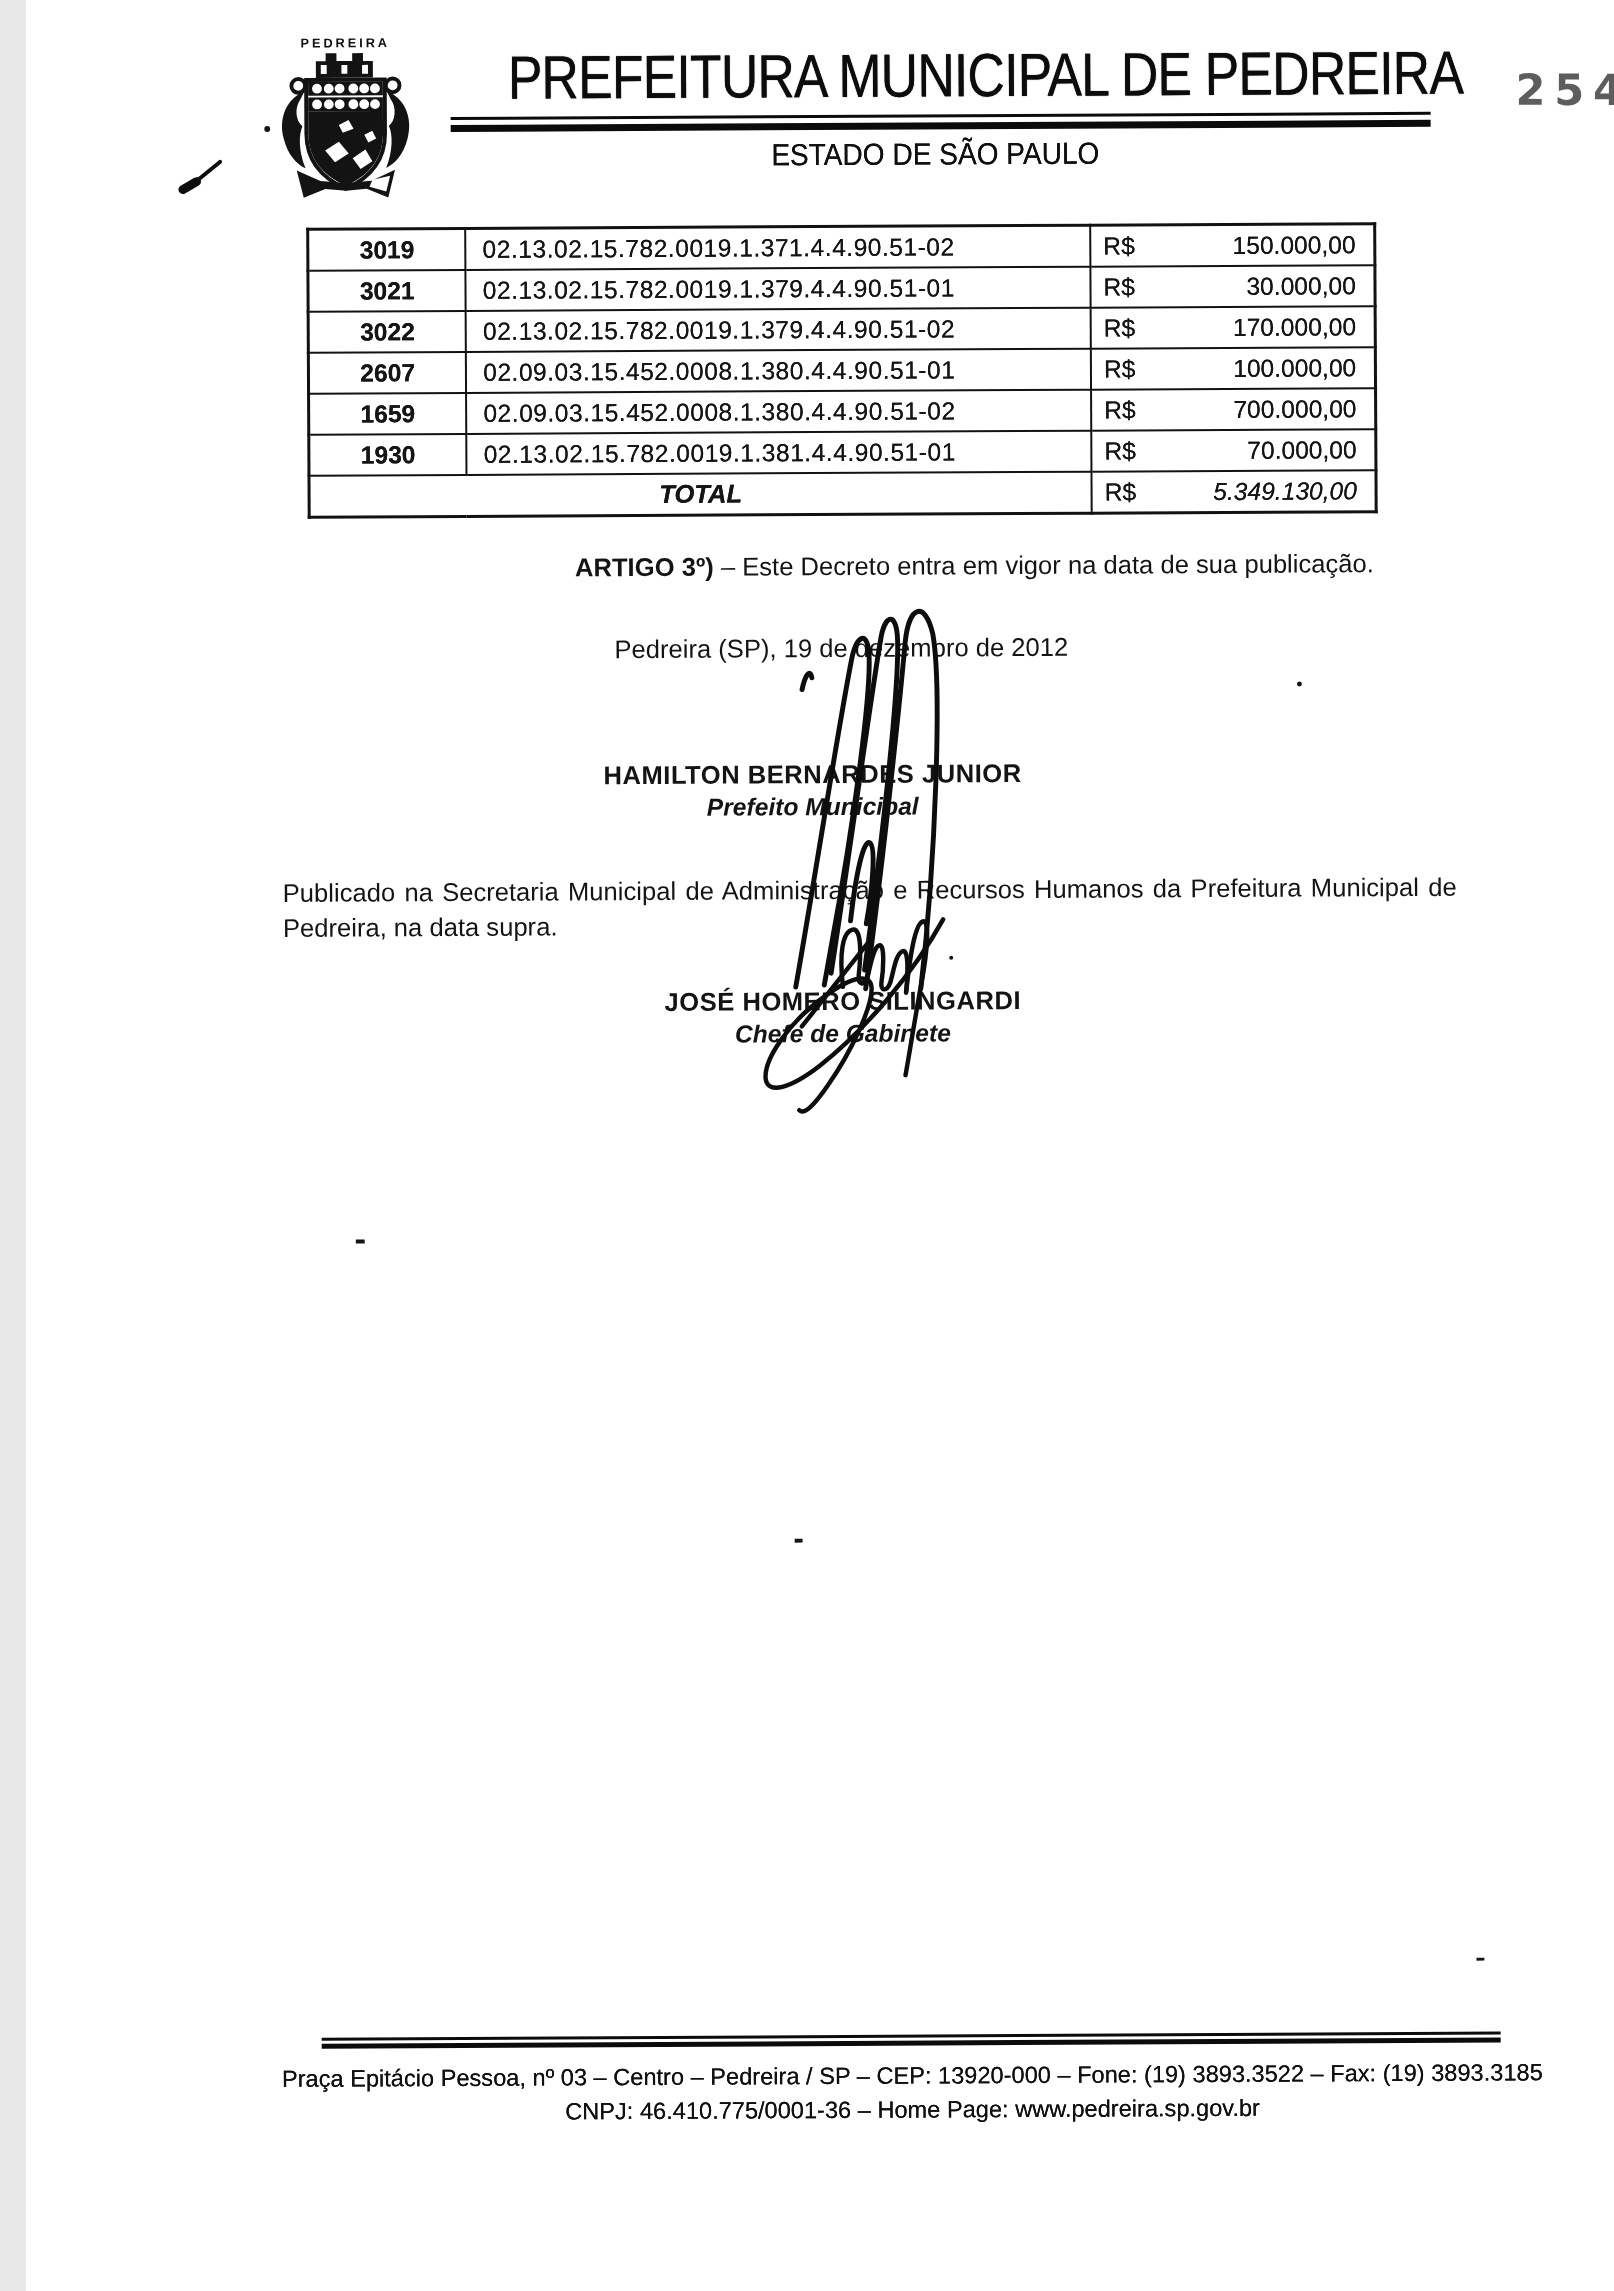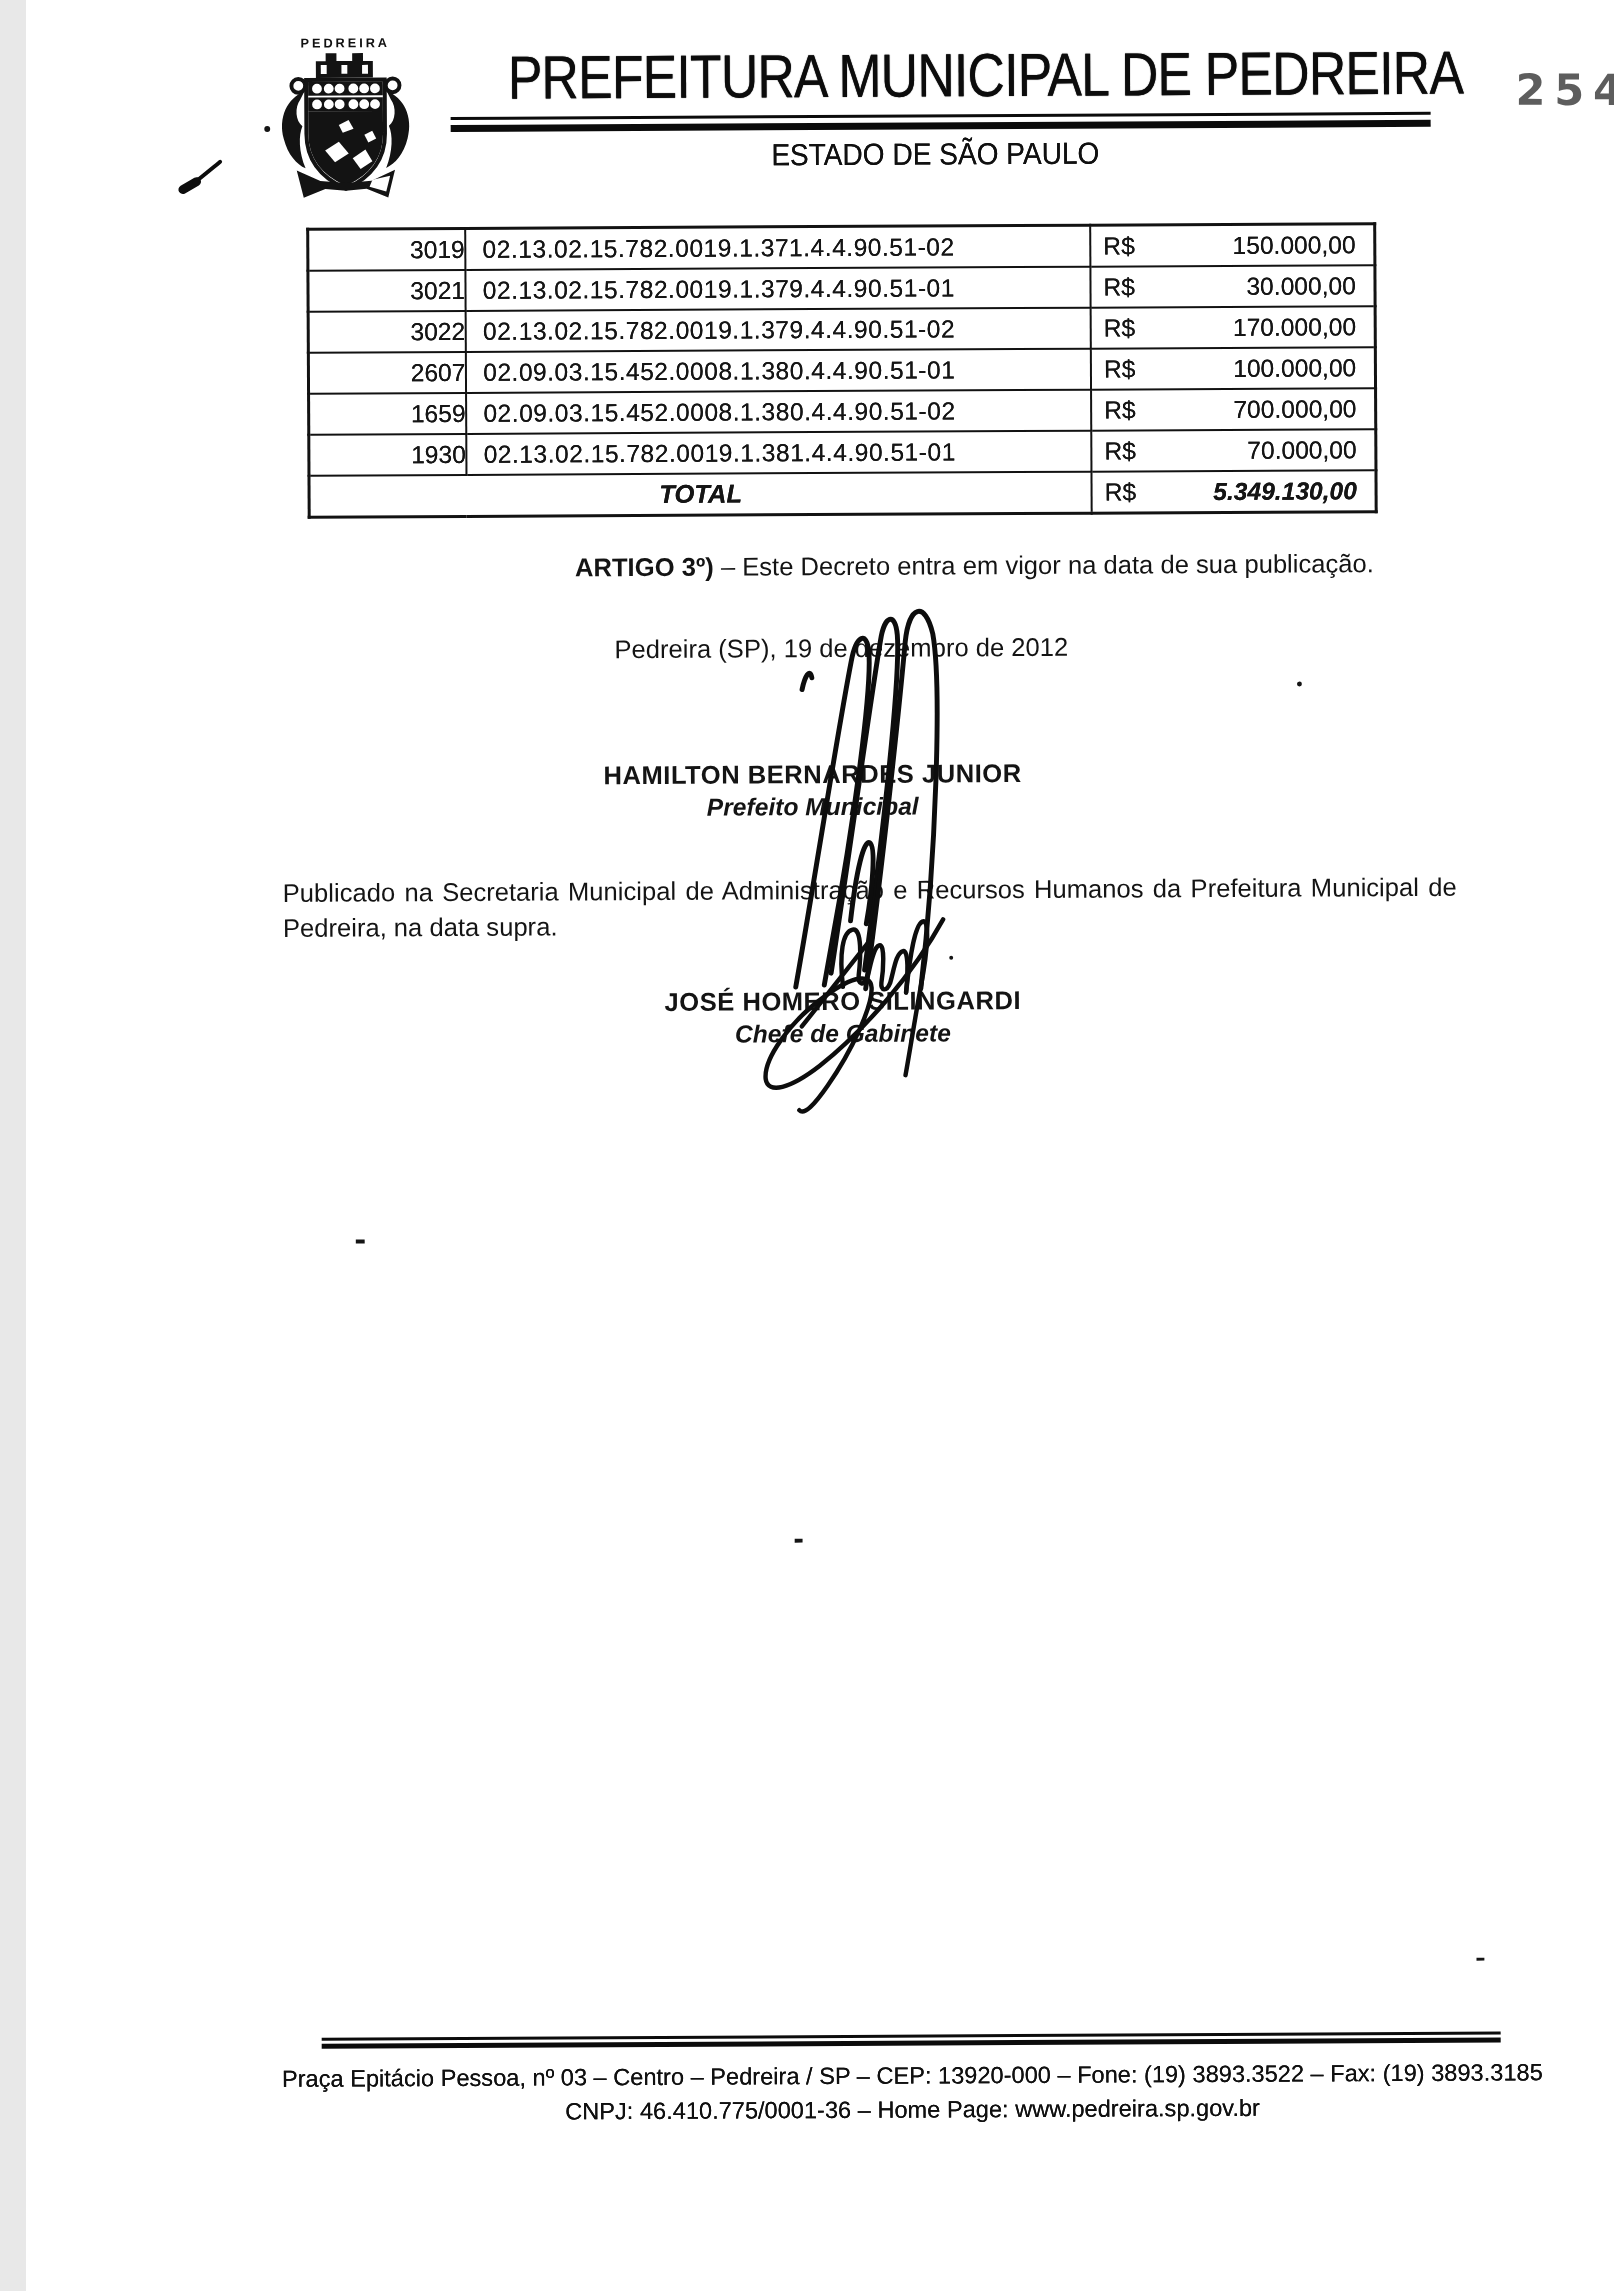--- a/index.html
+++ b/index.html
@@ -62,7 +62,7 @@
     height:39px;padding:0;
   }
   .budget-table{border:3px solid #121212;}
-  td.c-ref{width:161px;text-align:right;}
+  td.c-ref{width:161px;text-align:center;font-weight:bold;}
   td.c-code{width:616px;padding-left:15.8px;letter-spacing:0.5px;}
   td.c-money{width:286px;}
   .money{display:flex;justify-content:space-between;align-items:center;padding:0 17.7px 0 11.8px;}

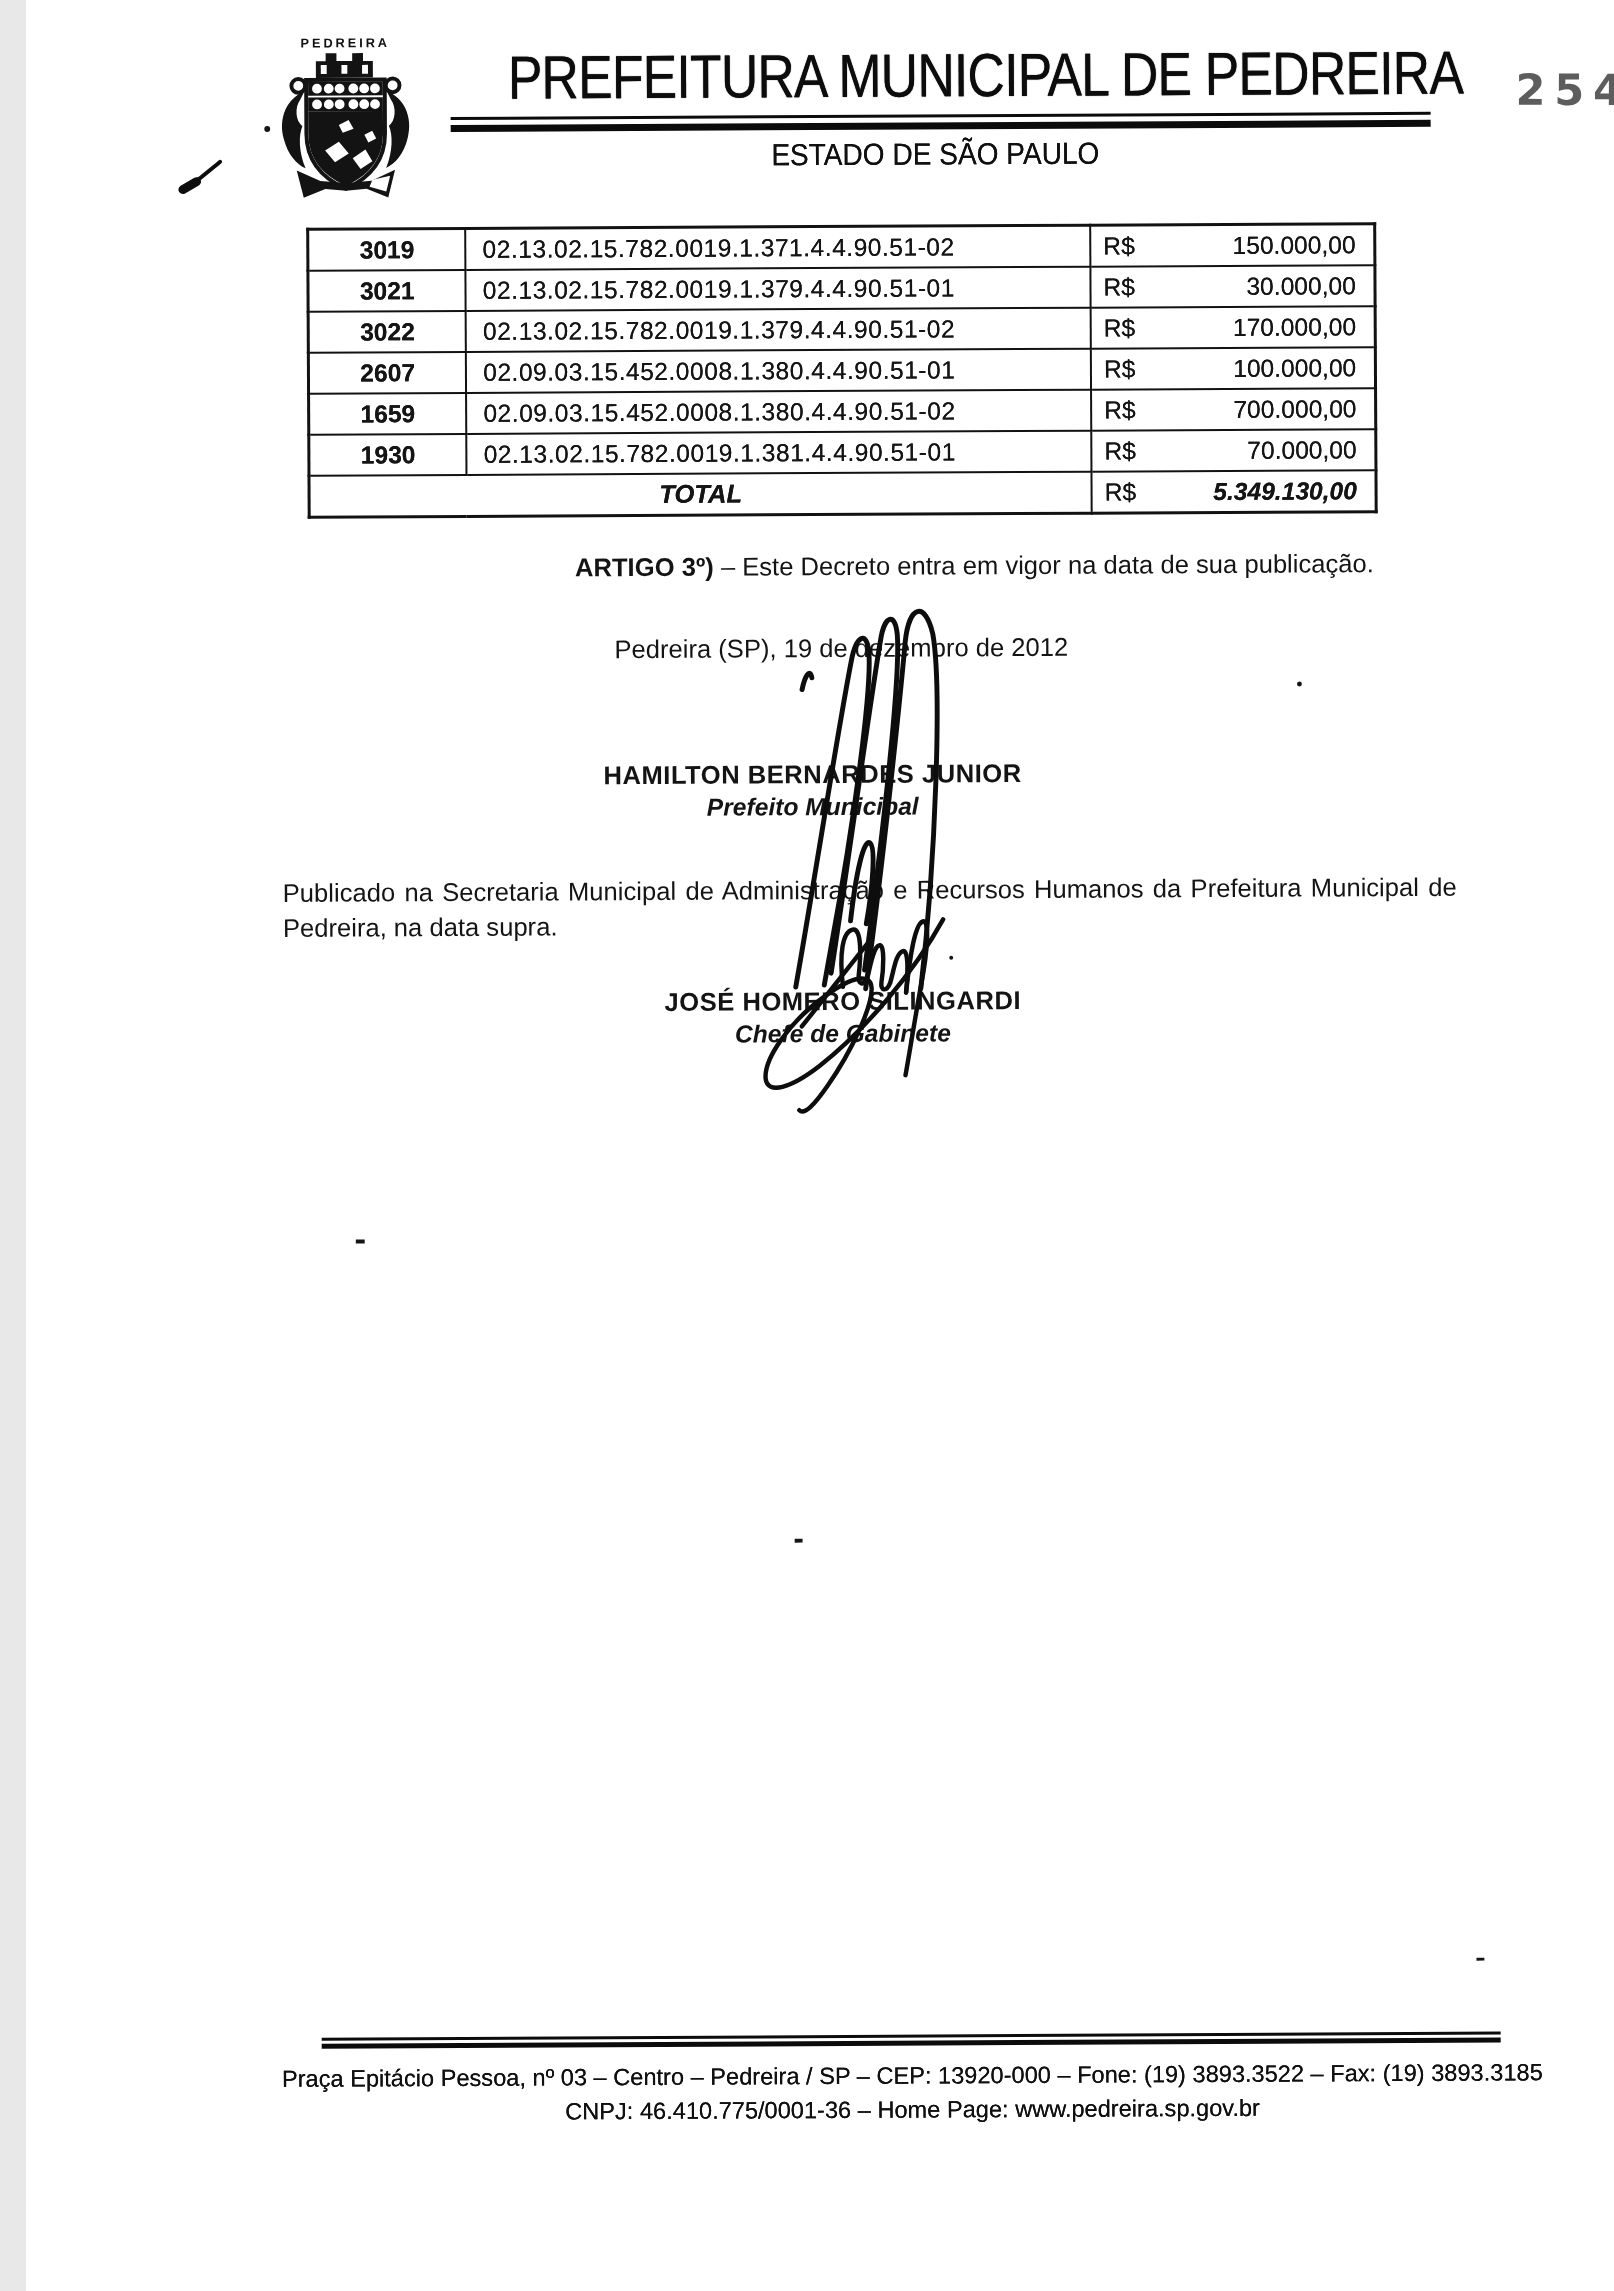--- a/index.html
+++ b/index.html
@@ -68,7 +68,7 @@
   .money{display:flex;justify-content:space-between;align-items:center;padding:0 17.7px 0 11.8px;}
   .total-label{text-align:center;font-weight:700;font-style:italic;font-size:25.6px;}
   .total-money .cur{font-weight:400;}
-  .total-money .val{font-weight:700;font-style:italic;}
+  .total-money .val{font-weight:400;font-style:italic;}
 
   
   .artigo{left:552px;top:552px;width:847px;font-size:25.6px;white-space:nowrap;}

